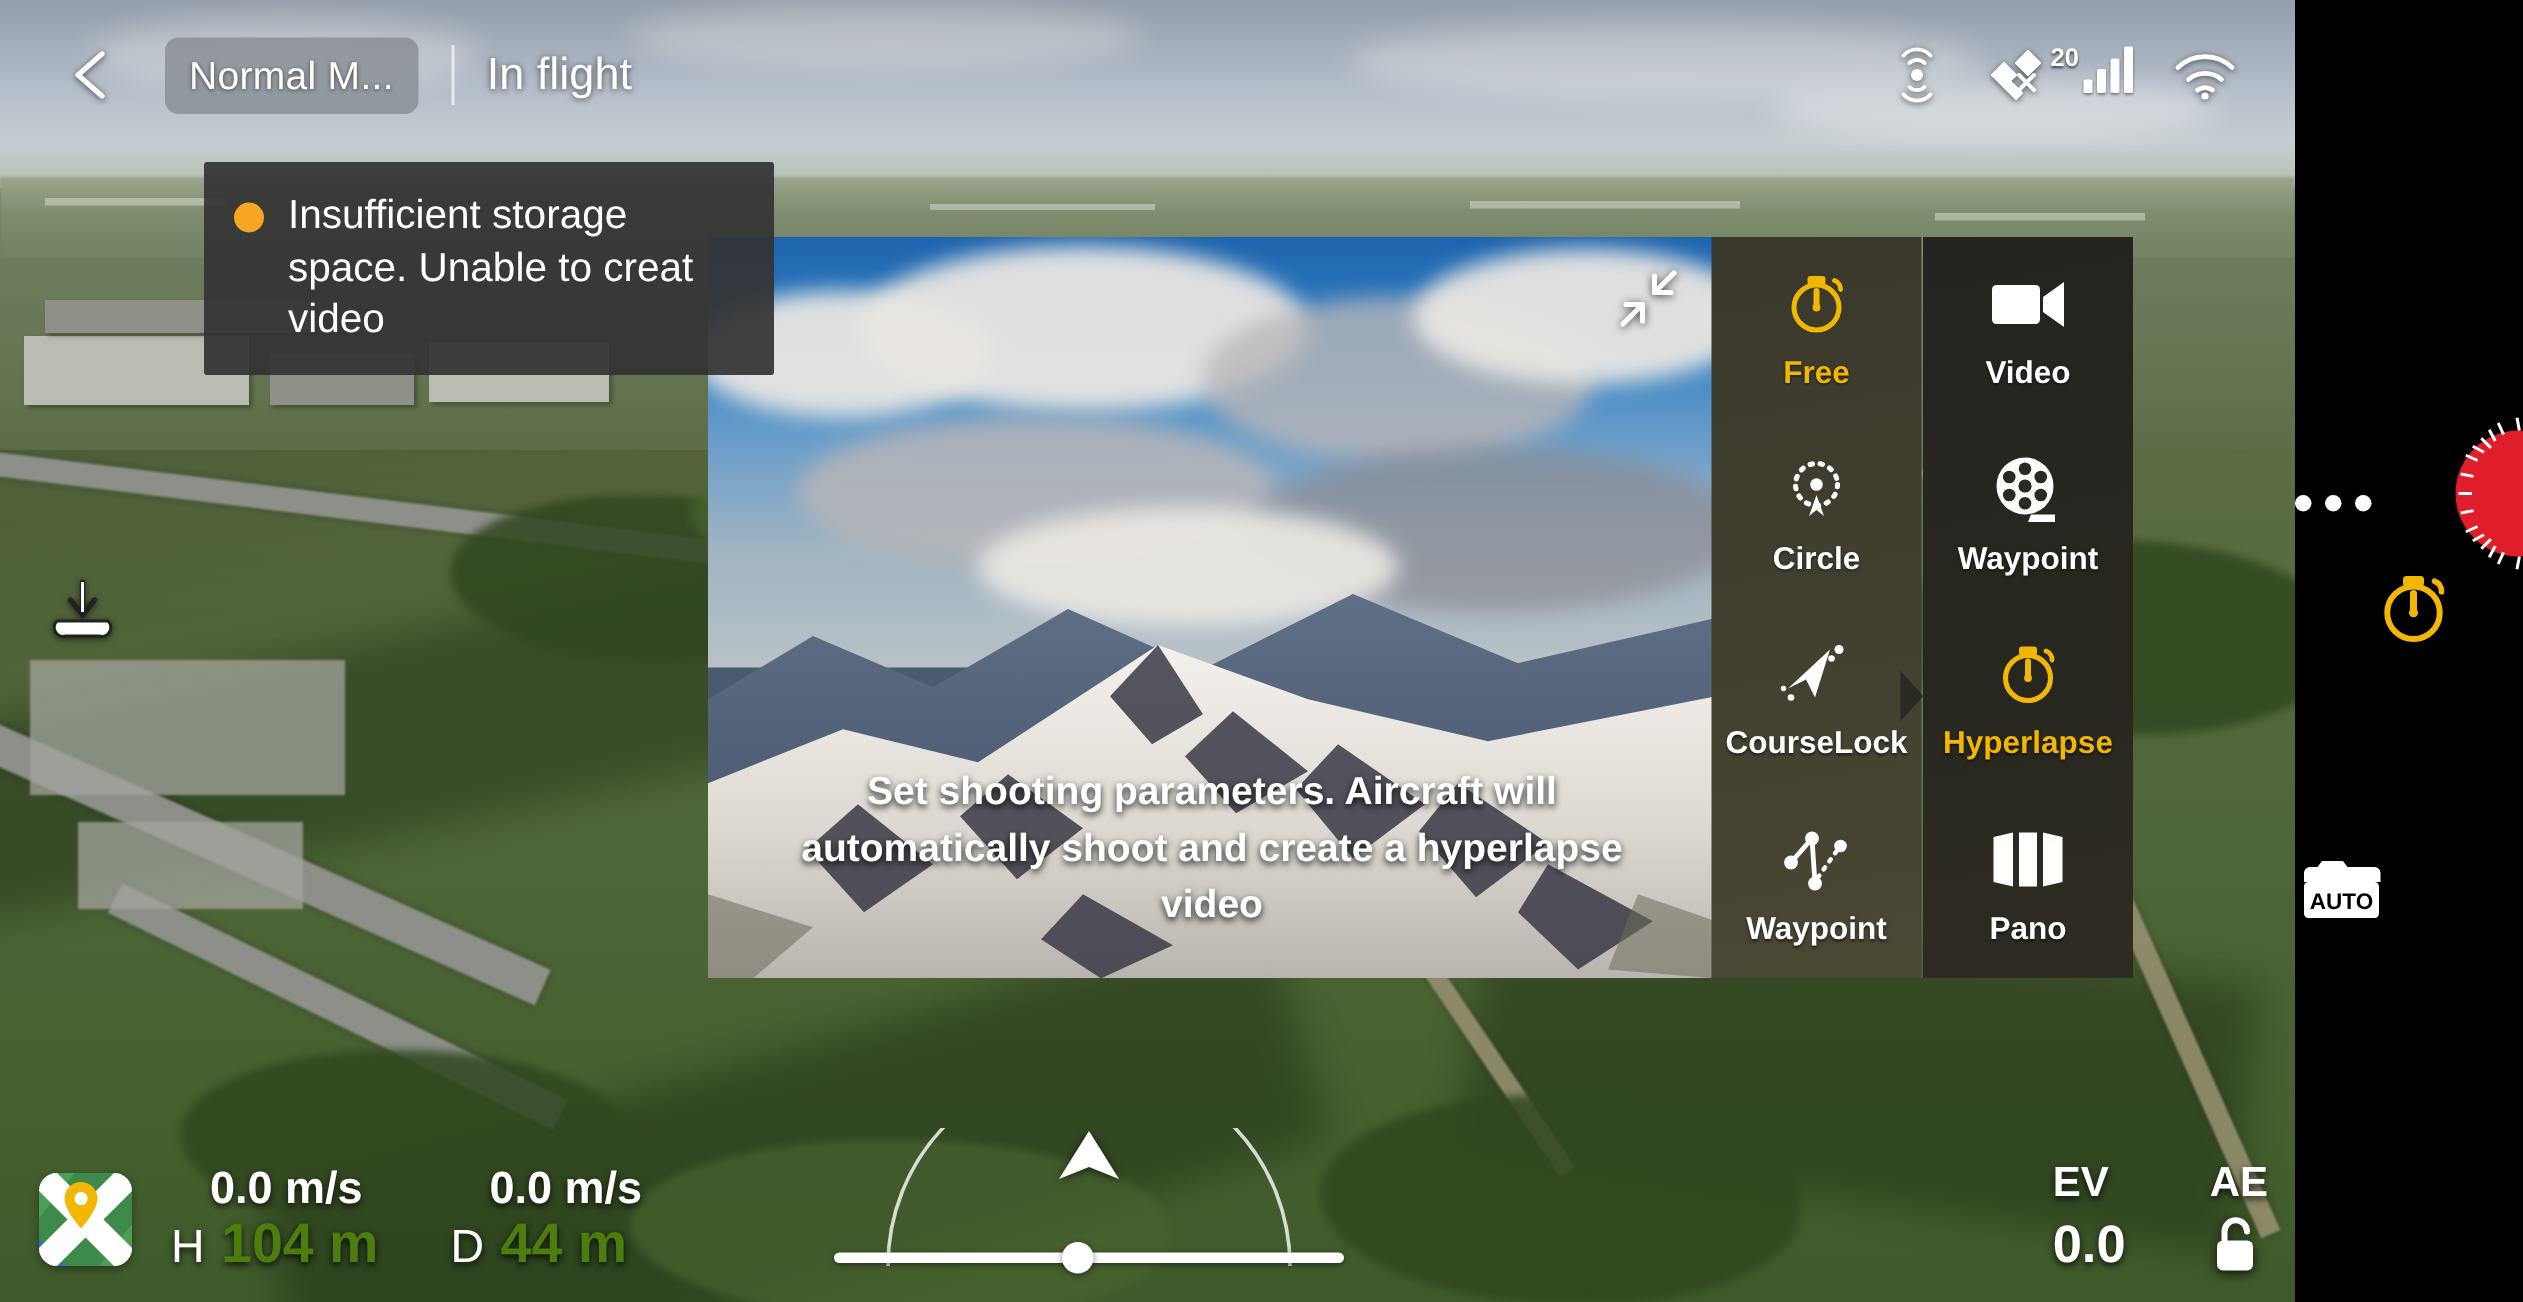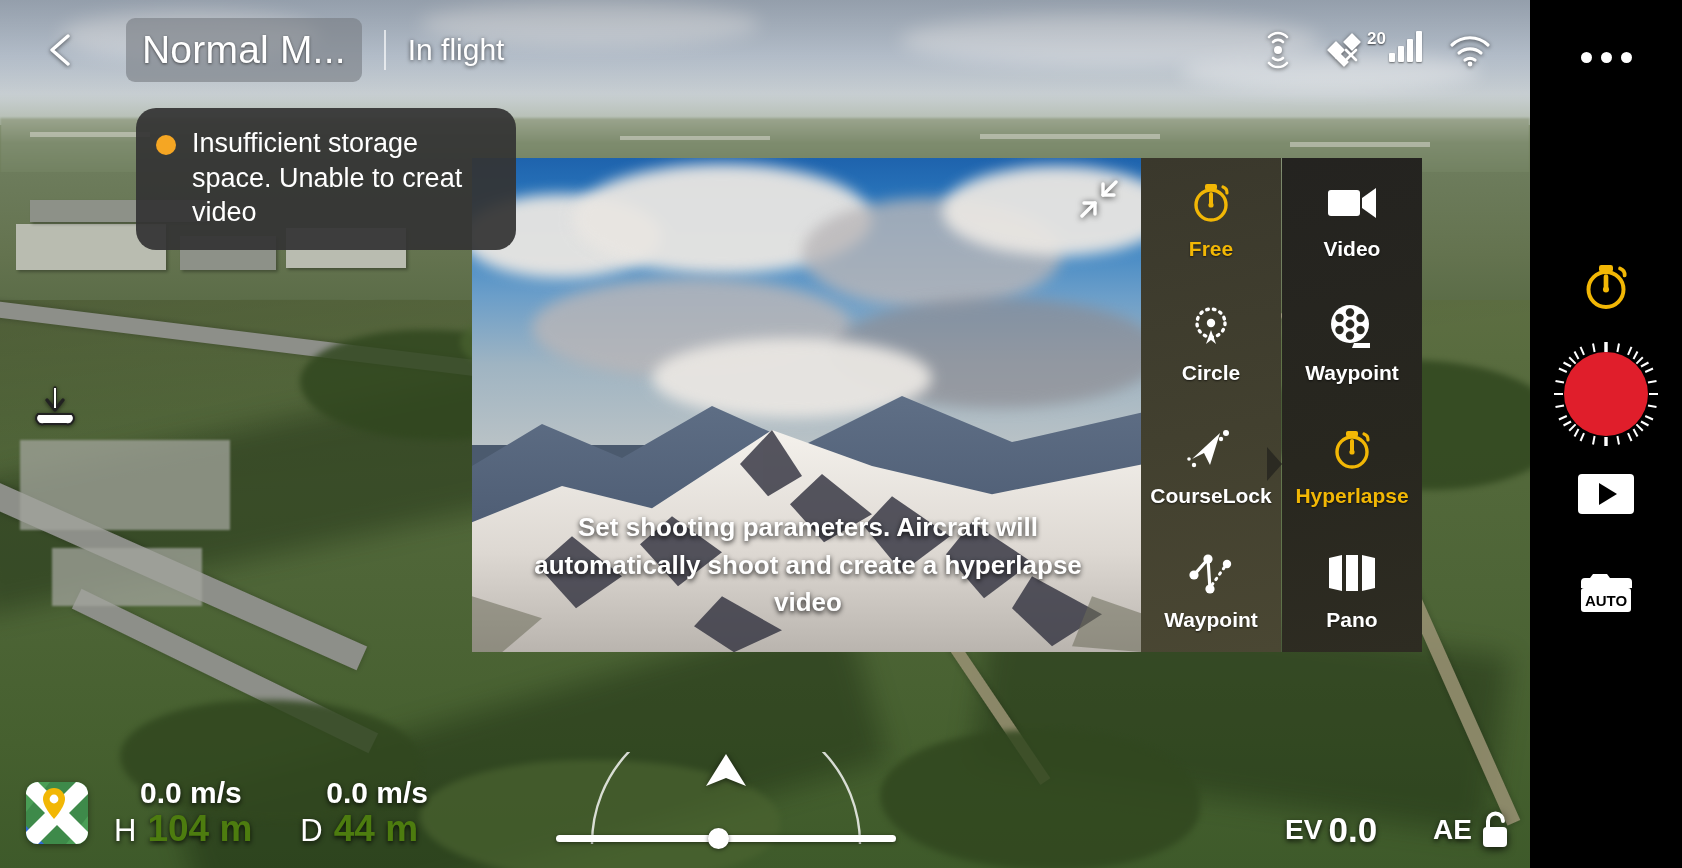--- a/index.html
+++ b/index.html
@@ -83,11 +83,11 @@
     margin-left: 18px; cursor: pointer;
   }
   .mode-pill {
-    margin-left: 38px;
+    margin-left: 22px;
     background: rgba(120,124,130,.62);
     border-radius: 9px;
     padding: 10px 16px;
-    color: #fff; font-size: 39px; letter-spacing: .2px;
+    color: #fff; font-size: 26px; letter-spacing: .2px;
     text-shadow: 0 1px 3px rgba(0,0,0,.55);
     white-space: nowrap;
   }

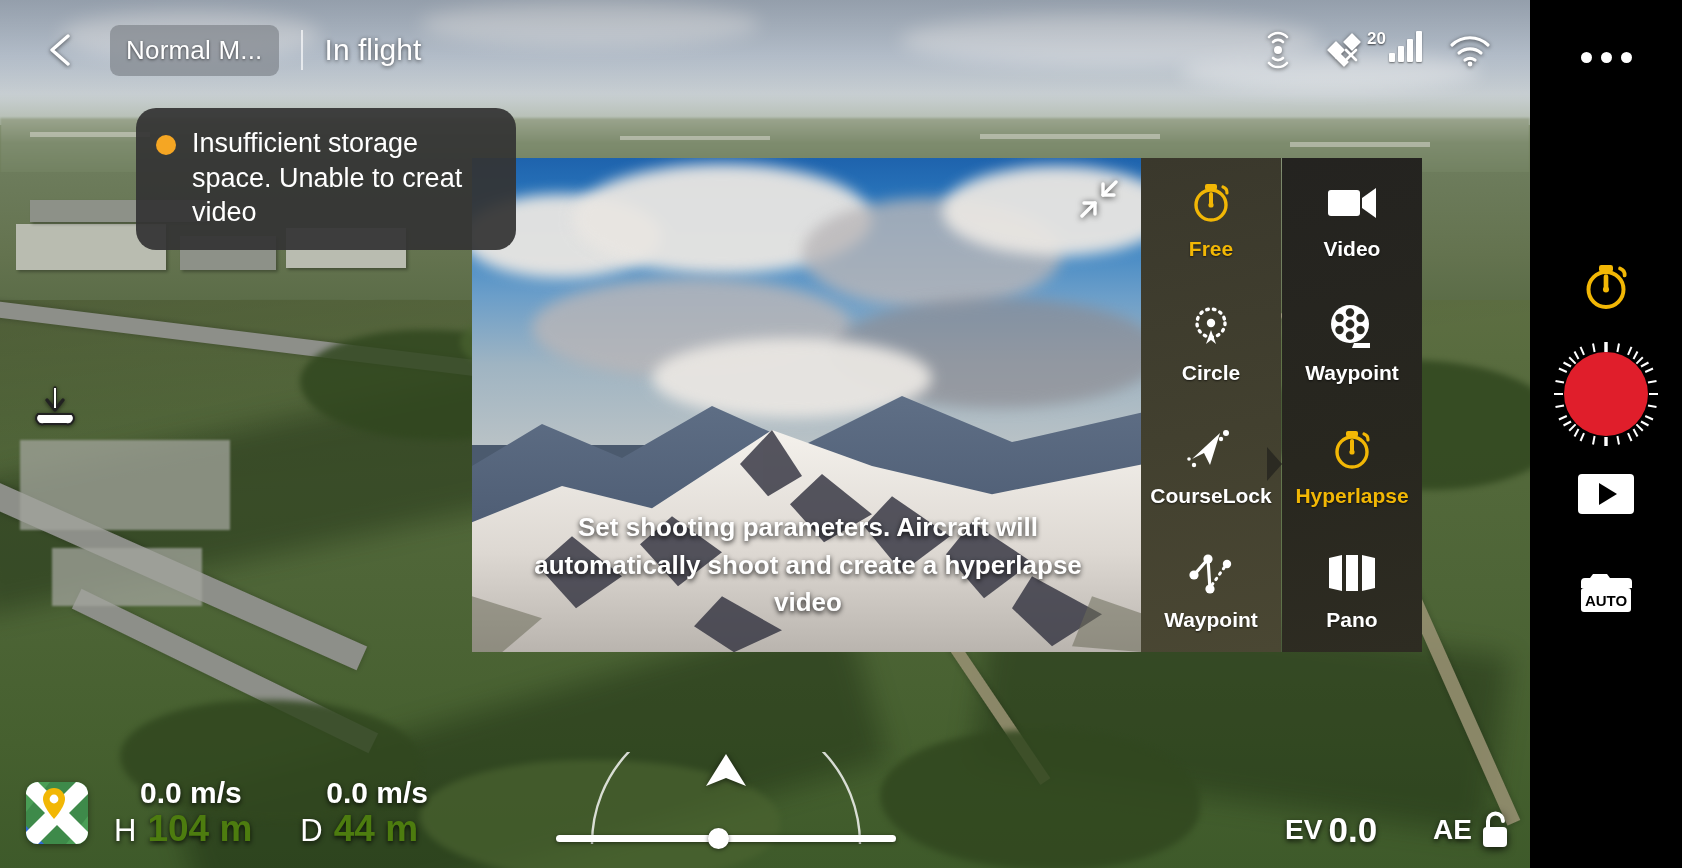--- a/index.html
+++ b/index.html
@@ -136,7 +136,7 @@
     position: absolute; left: 136px; top: 108px;
     width: 380px;
     background: rgba(52,52,52,.93);
-    border-radius: 20px;
+    border-radius: 2px;
     padding: 18px 20px 20px 20px;
     display: flex; gap: 16px;
     z-index: 25;

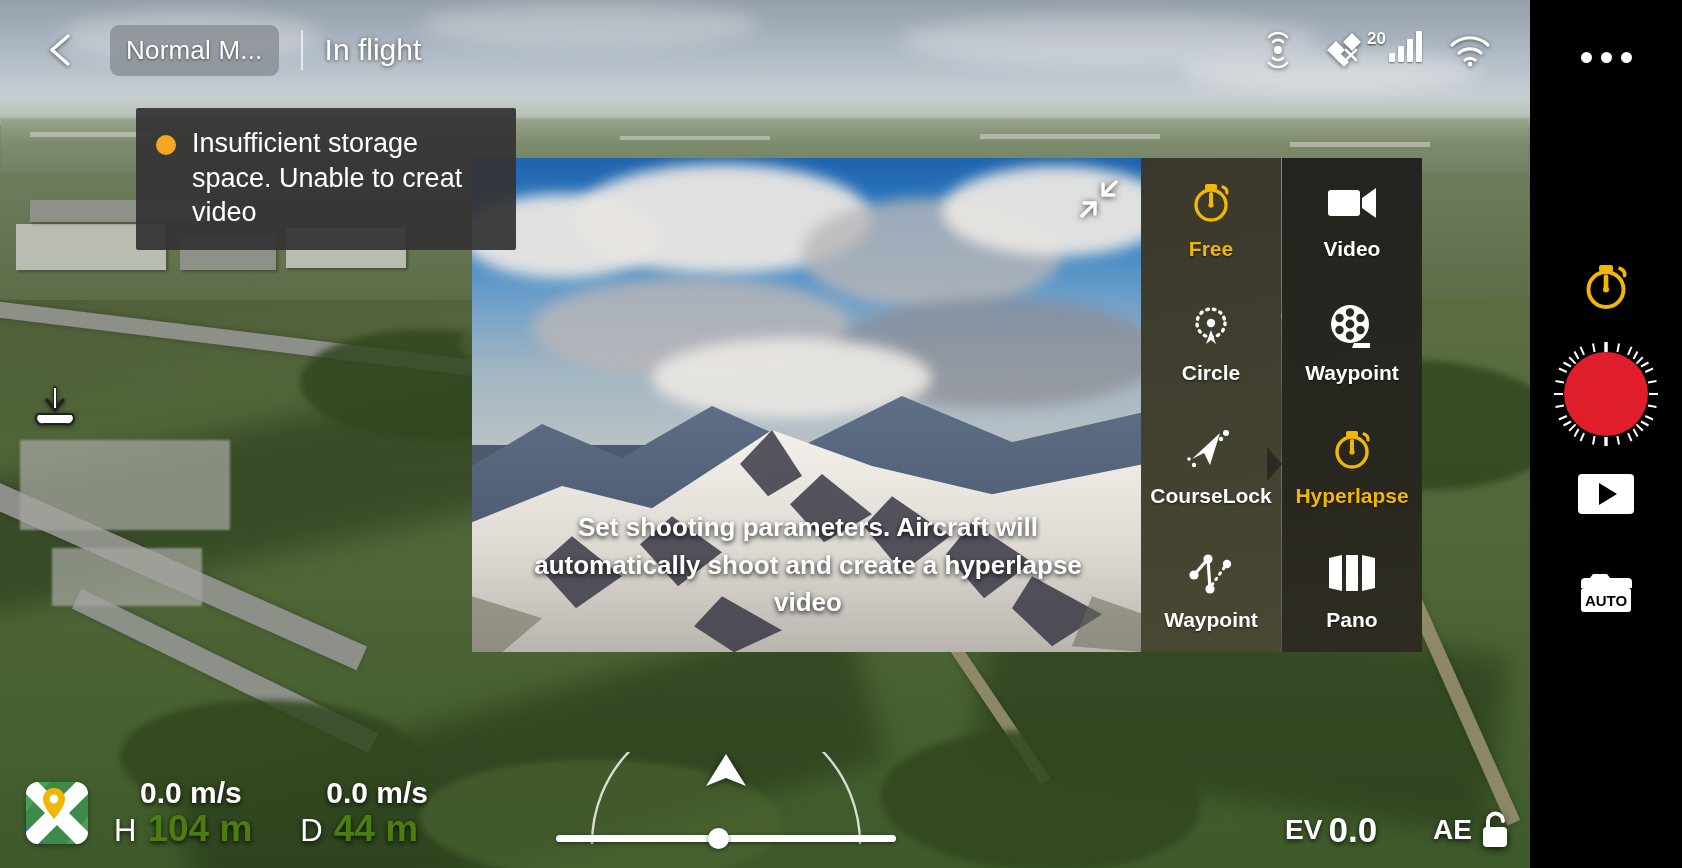--- a/index.html
+++ b/index.html
@@ -276,7 +276,7 @@
   .sidebar {
     position: absolute; right: 0; top: 0; width: 152px; height: 636px;
     background: #000; z-index: 40;
-    display: flex; flex-direction: column; align-items: center;
+    display: flex; flex-direction: row; align-items: center;
   }
   .sb-more {
     margin-top: 34px; width: 76px; height: 46px;

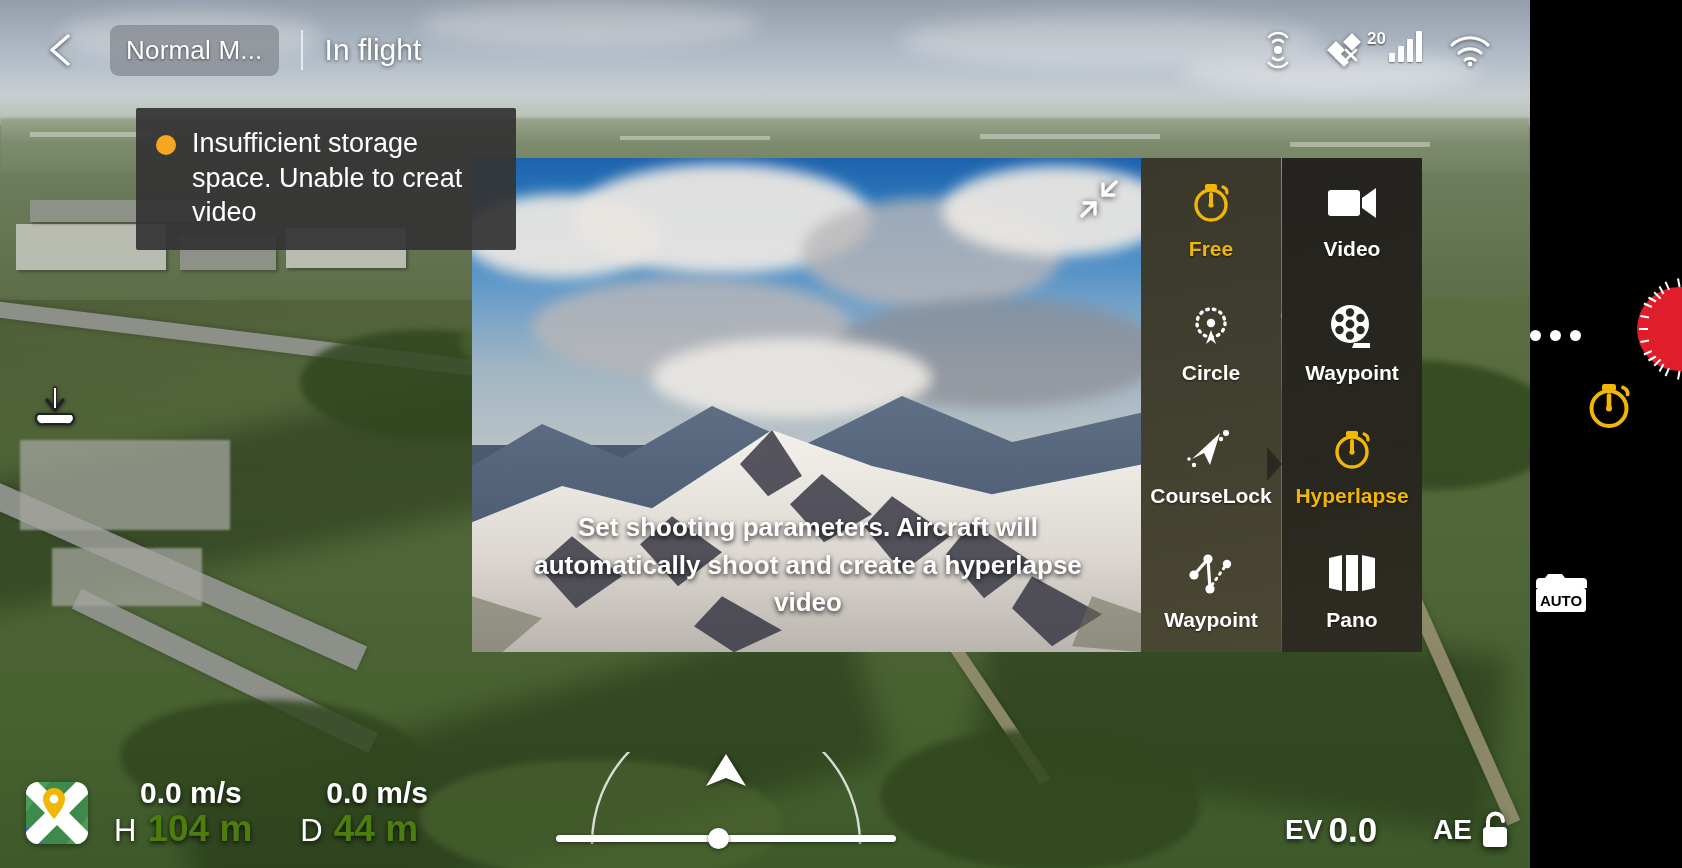--- a/index.html
+++ b/index.html
@@ -262,7 +262,7 @@
     position: absolute; right: 170px; bottom: 18px;
     display: flex; gap: 56px; align-items: flex-end; z-index: 24;
   }
-  .ev-block { display: flex; flex-direction: row; align-items: center; gap: 6px; }
+  .ev-block { display: flex; flex-direction: column; gap: 6px; }
   .ev-label {
     color: #fff; font-size: 28px; font-weight: bold;
     text-shadow: 0 2px 5px rgba(0,0,0,.8);

